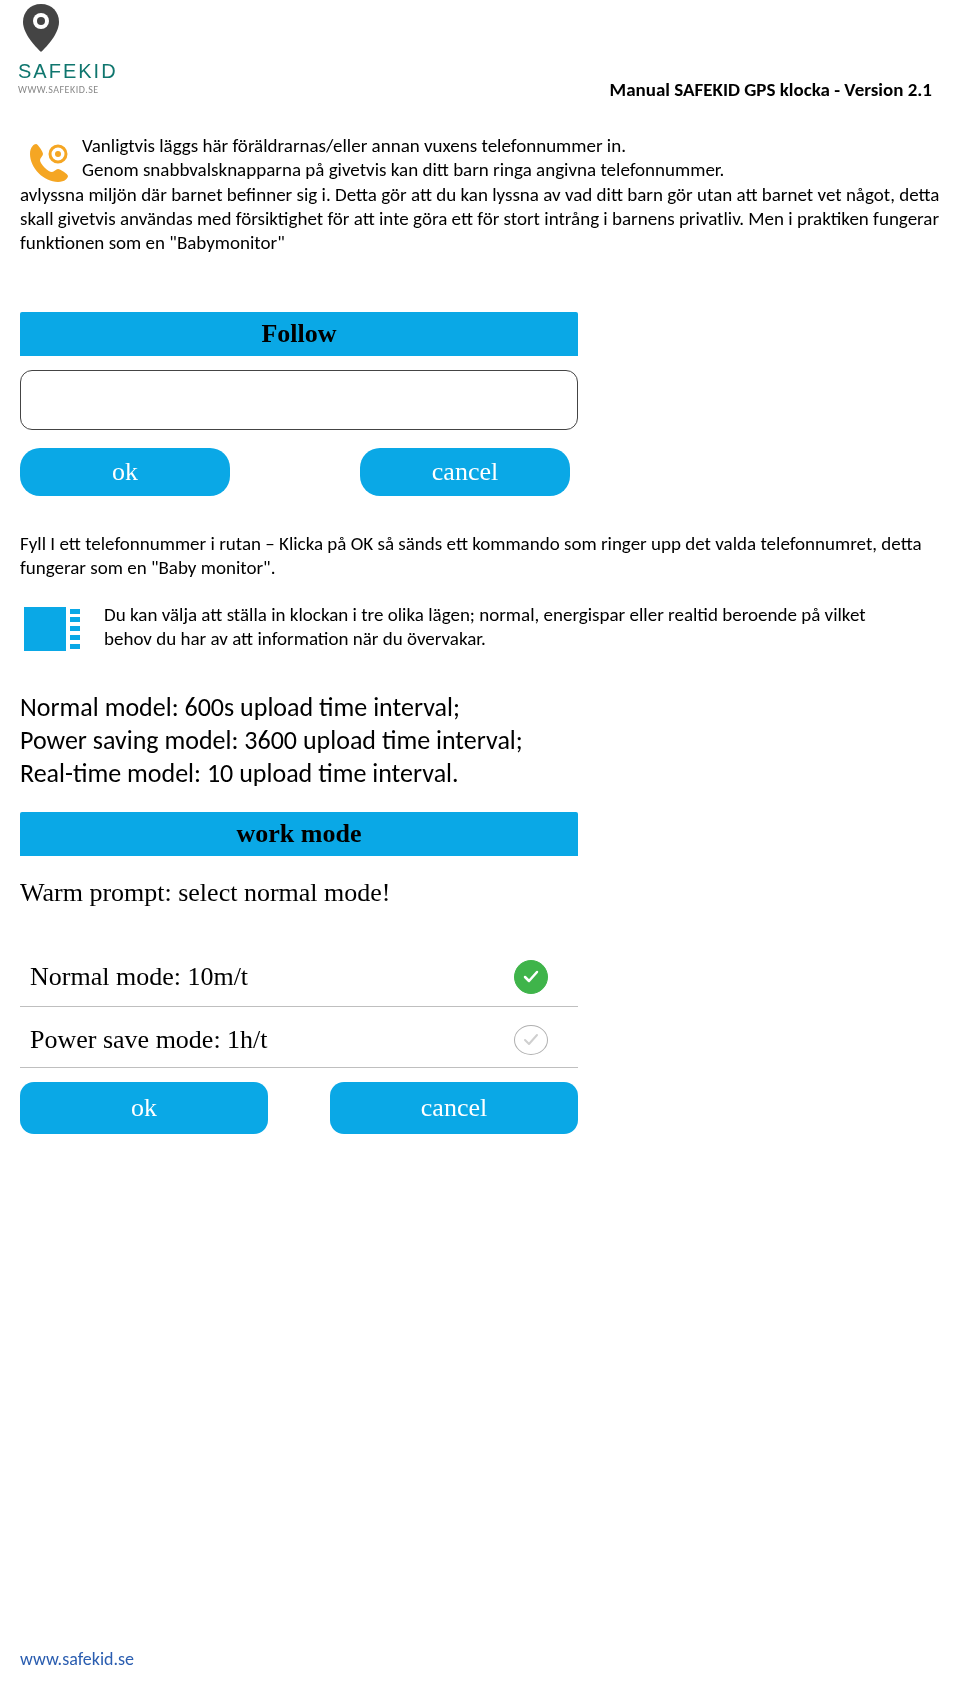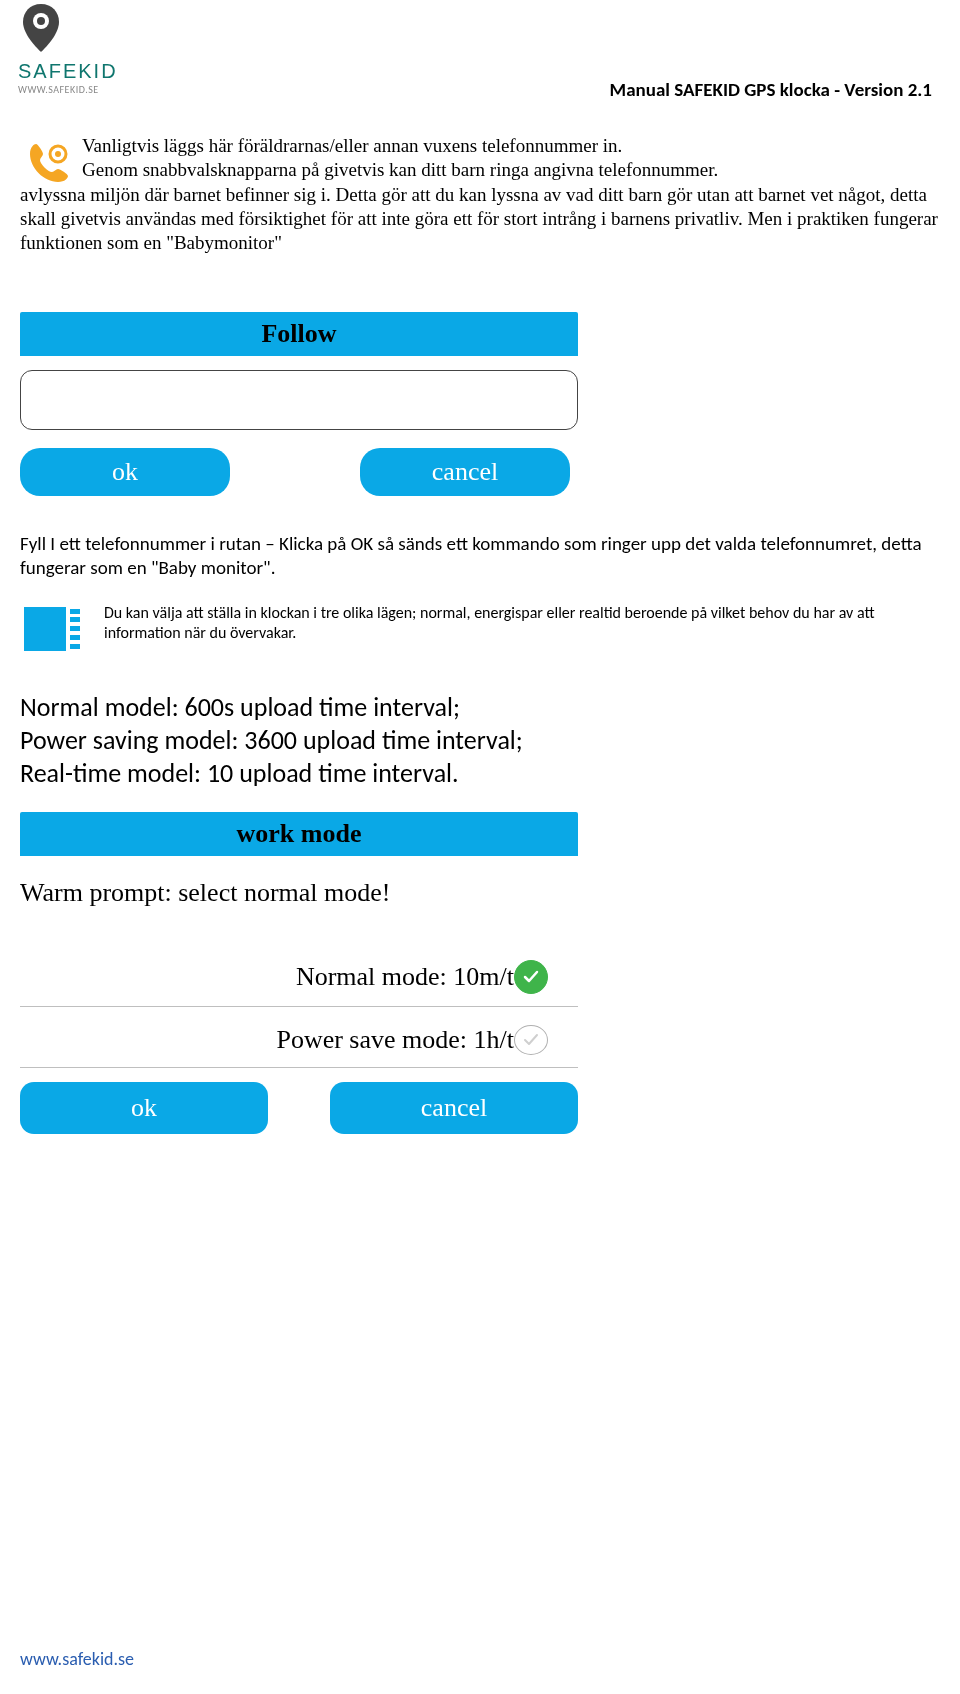--- a/index.html
+++ b/index.html
@@ -45,7 +45,6 @@
     .section-1 {
       position: relative;
       min-height: 160px;
-      font-family: Liberation Serif, serif;
     }
     .phone-icon {
       position: absolute;

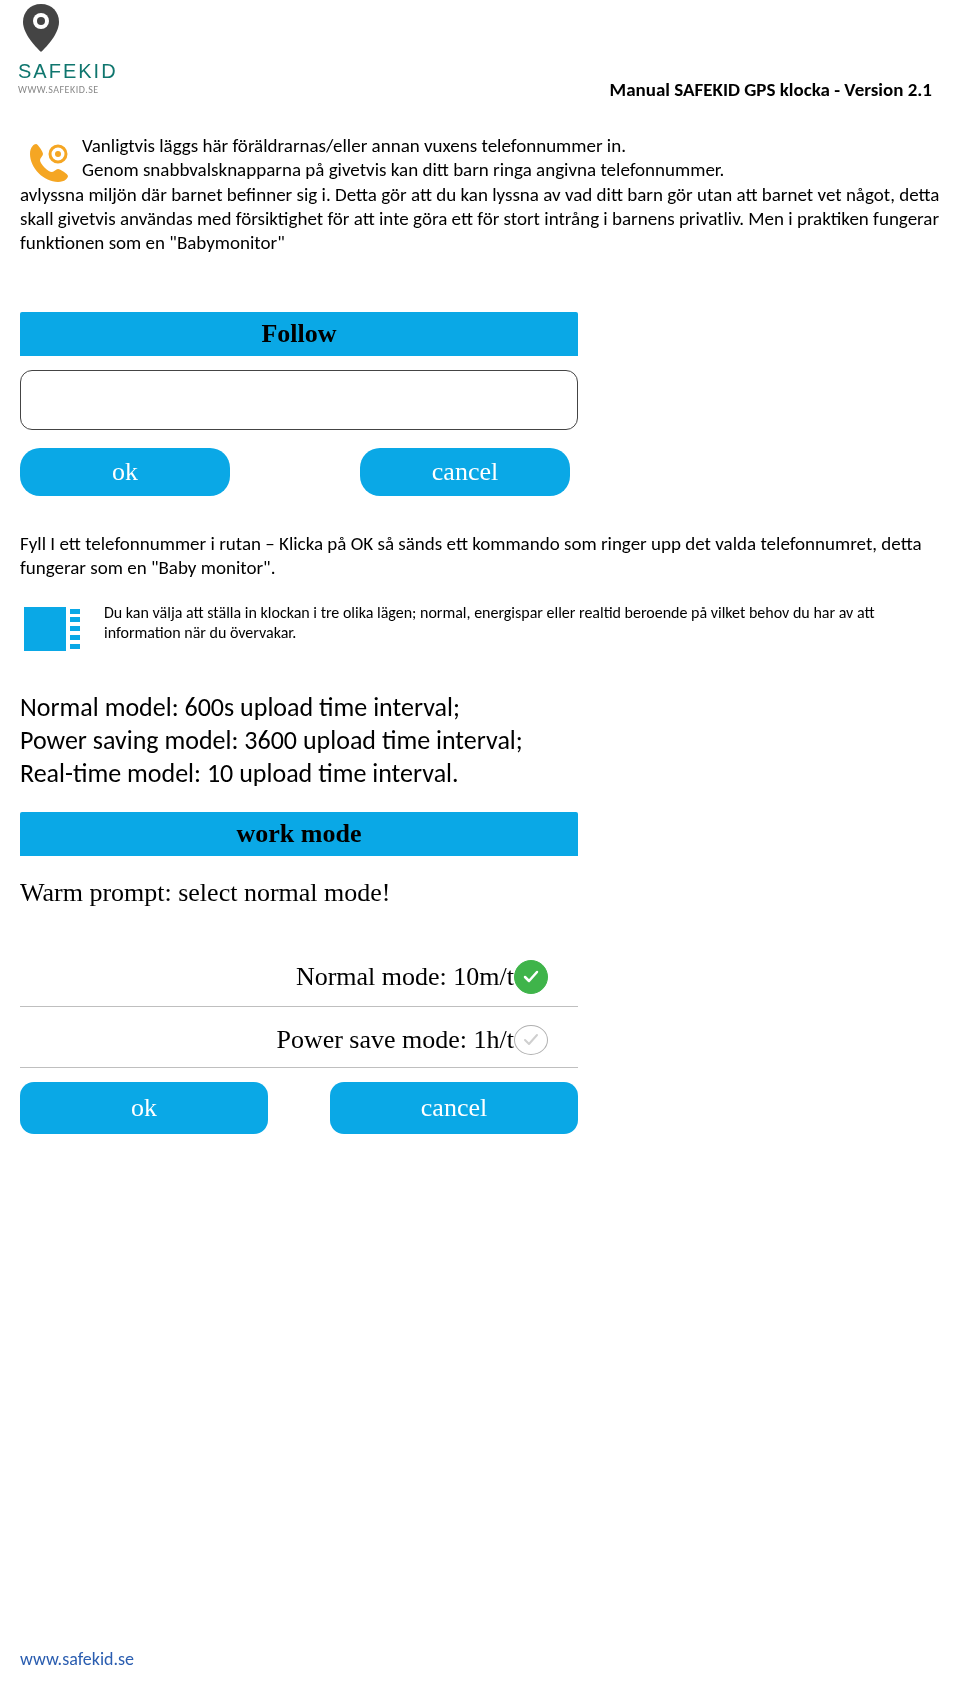--- a/index.html
+++ b/index.html
@@ -136,7 +136,7 @@
       background: #0aa8e6;
     }
     .para-3 {
-      font-size: 16px;
+      font-size: 19px;
       line-height: 1.28;
       padding-left: 84px;
       padding-right: 30px;

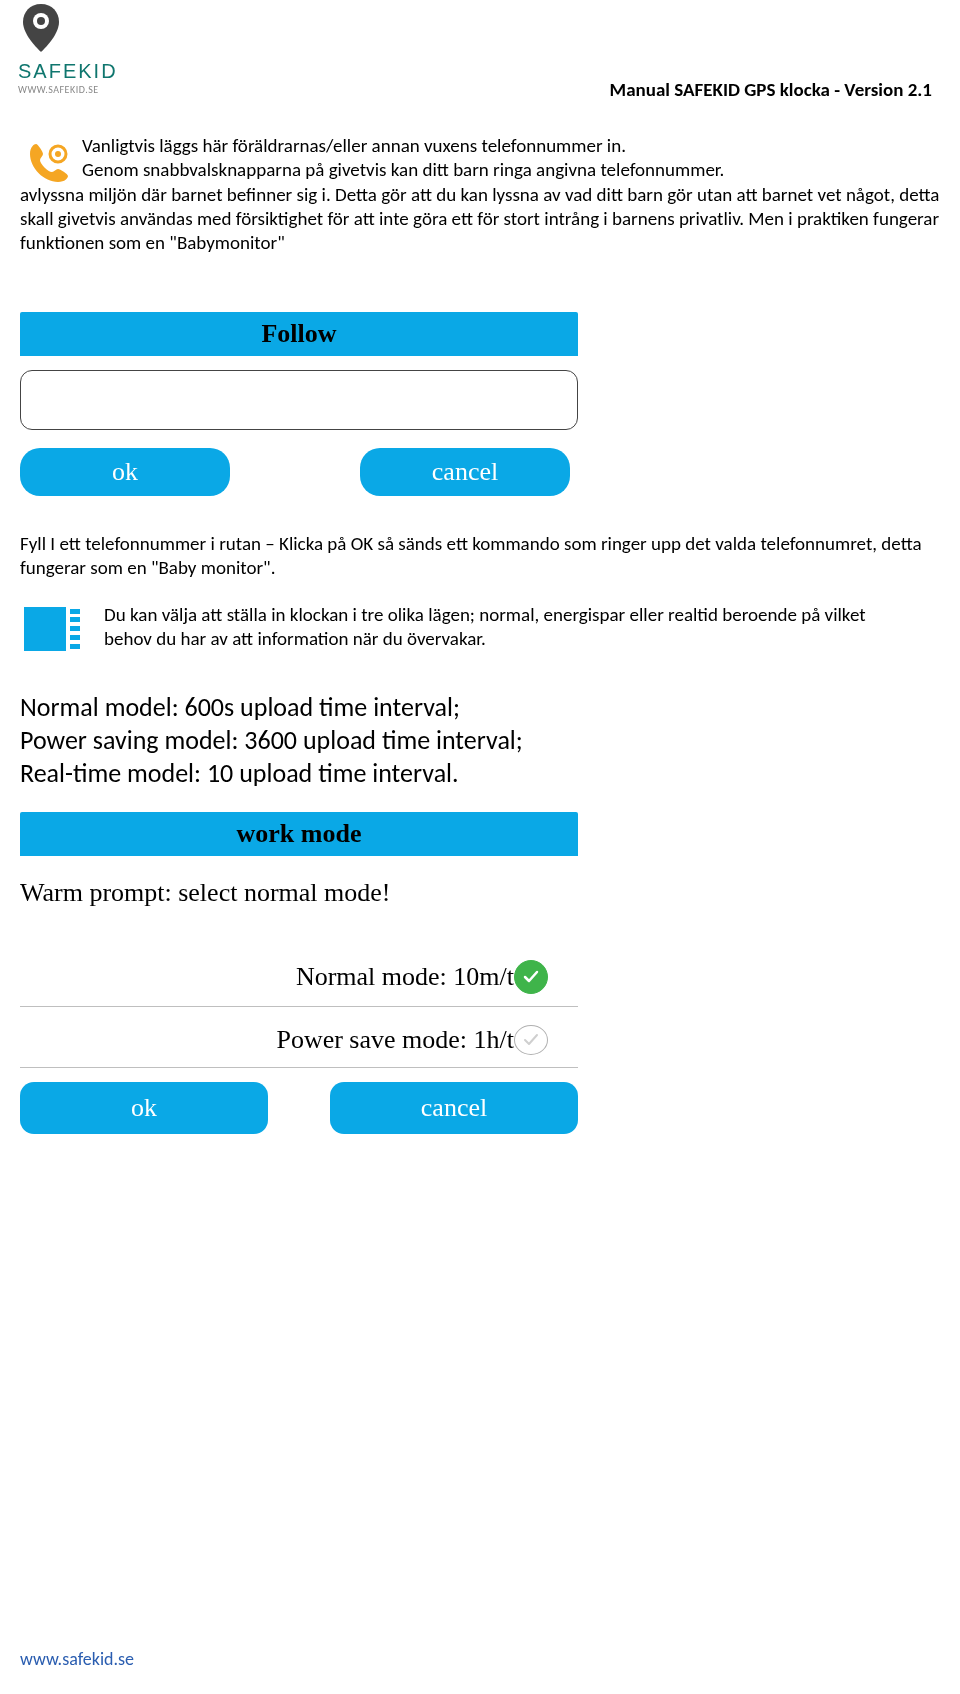--- a/index.html
+++ b/index.html
@@ -162,7 +162,7 @@
     .option-row {
       display: flex;
       align-items: center;
-      justify-content: flex-end;
+      justify-content: space-between;
       padding: 18px 30px 12px 10px;
       border-bottom: 1px solid #bfbfbf;
       font-family: "Times New Roman", serif;

